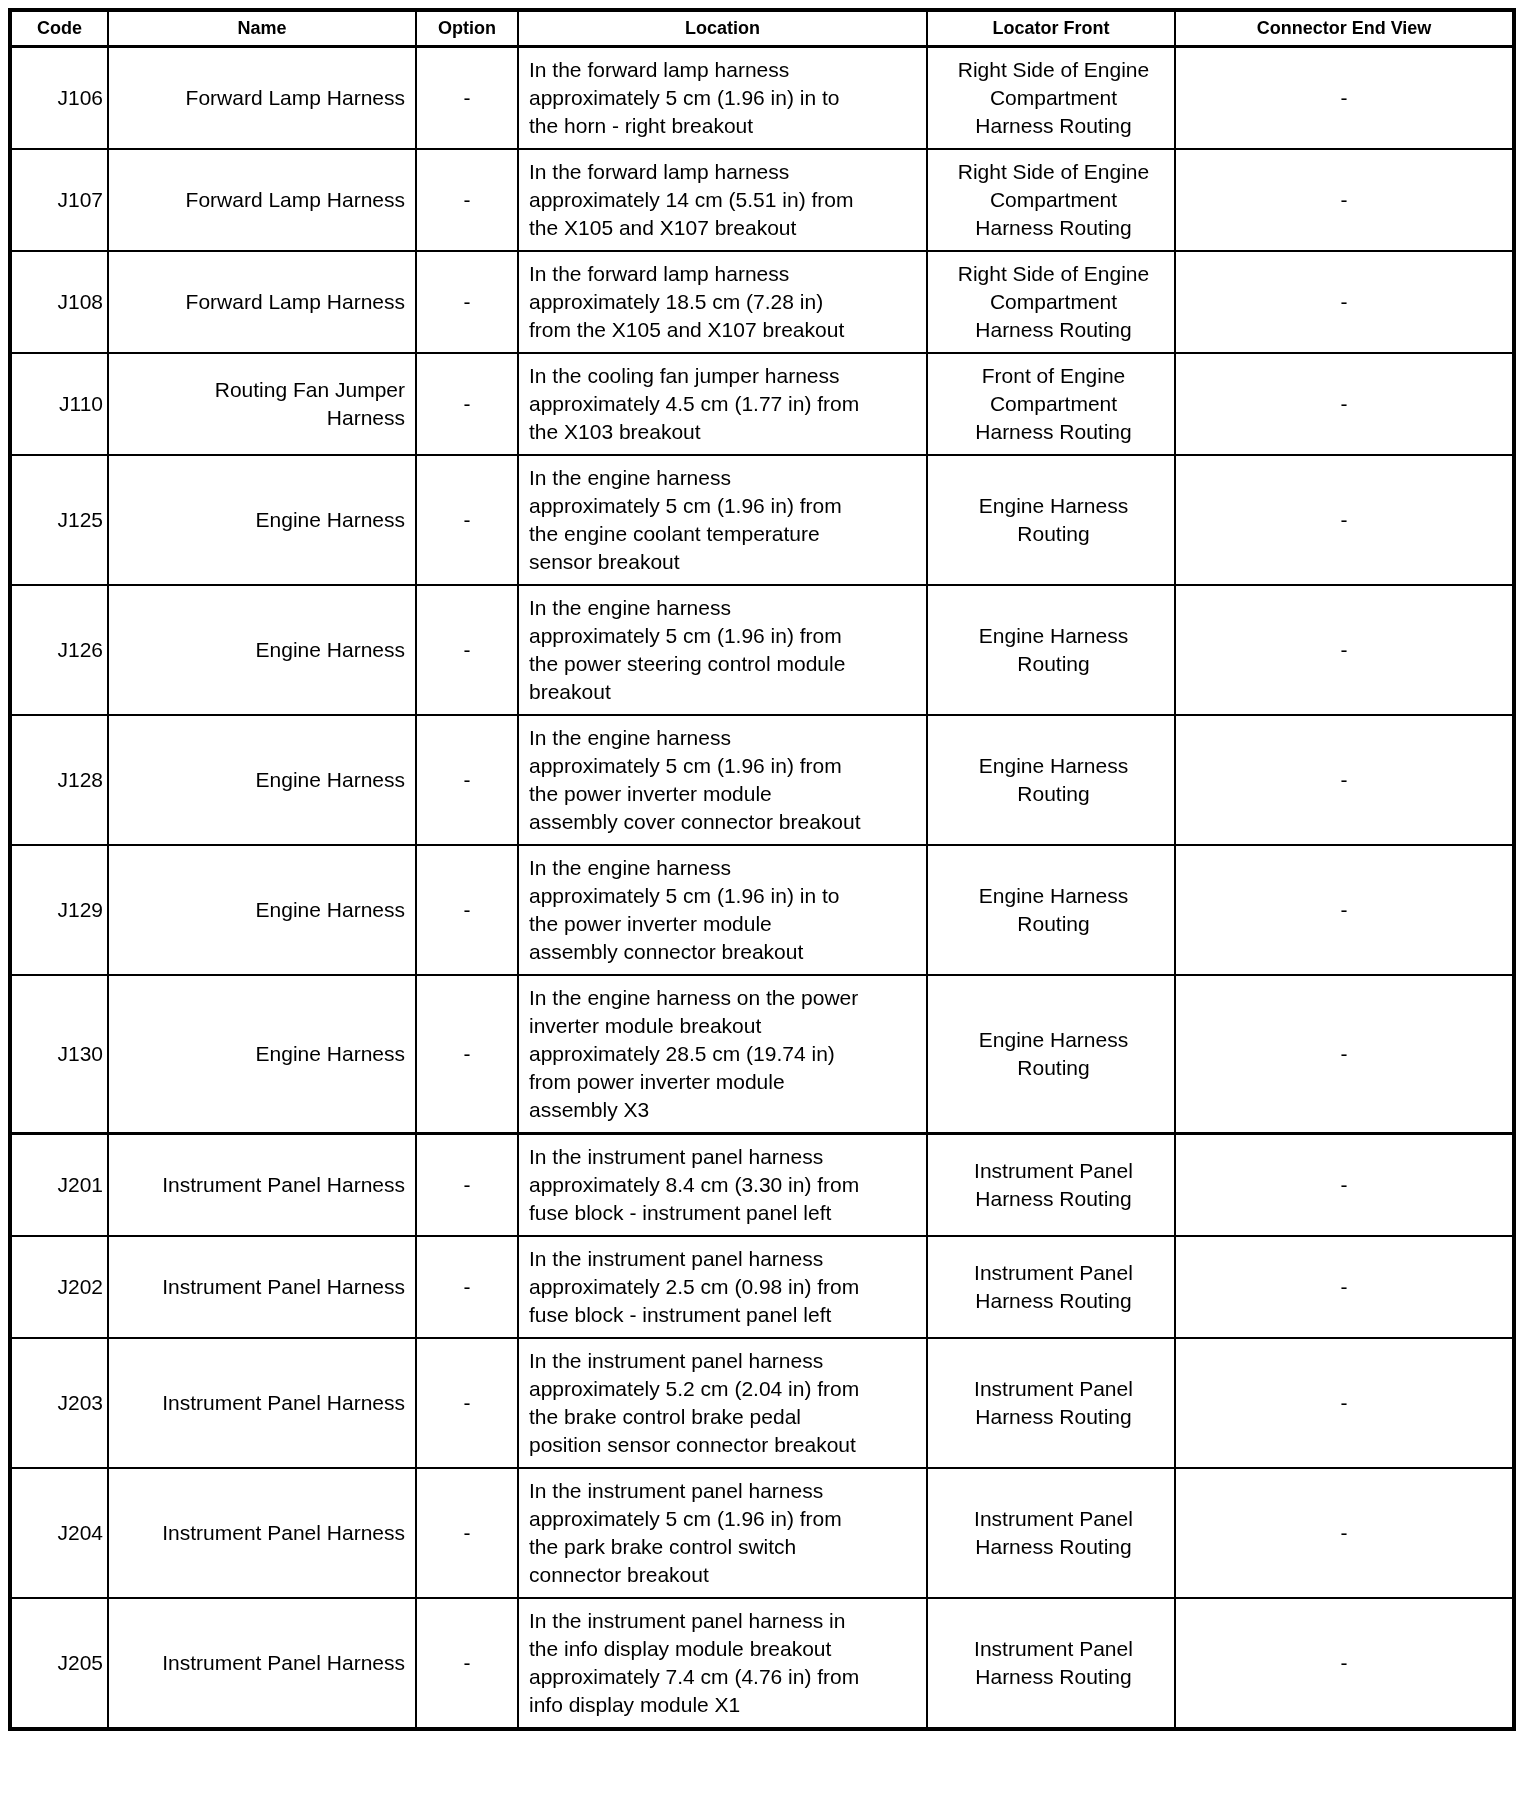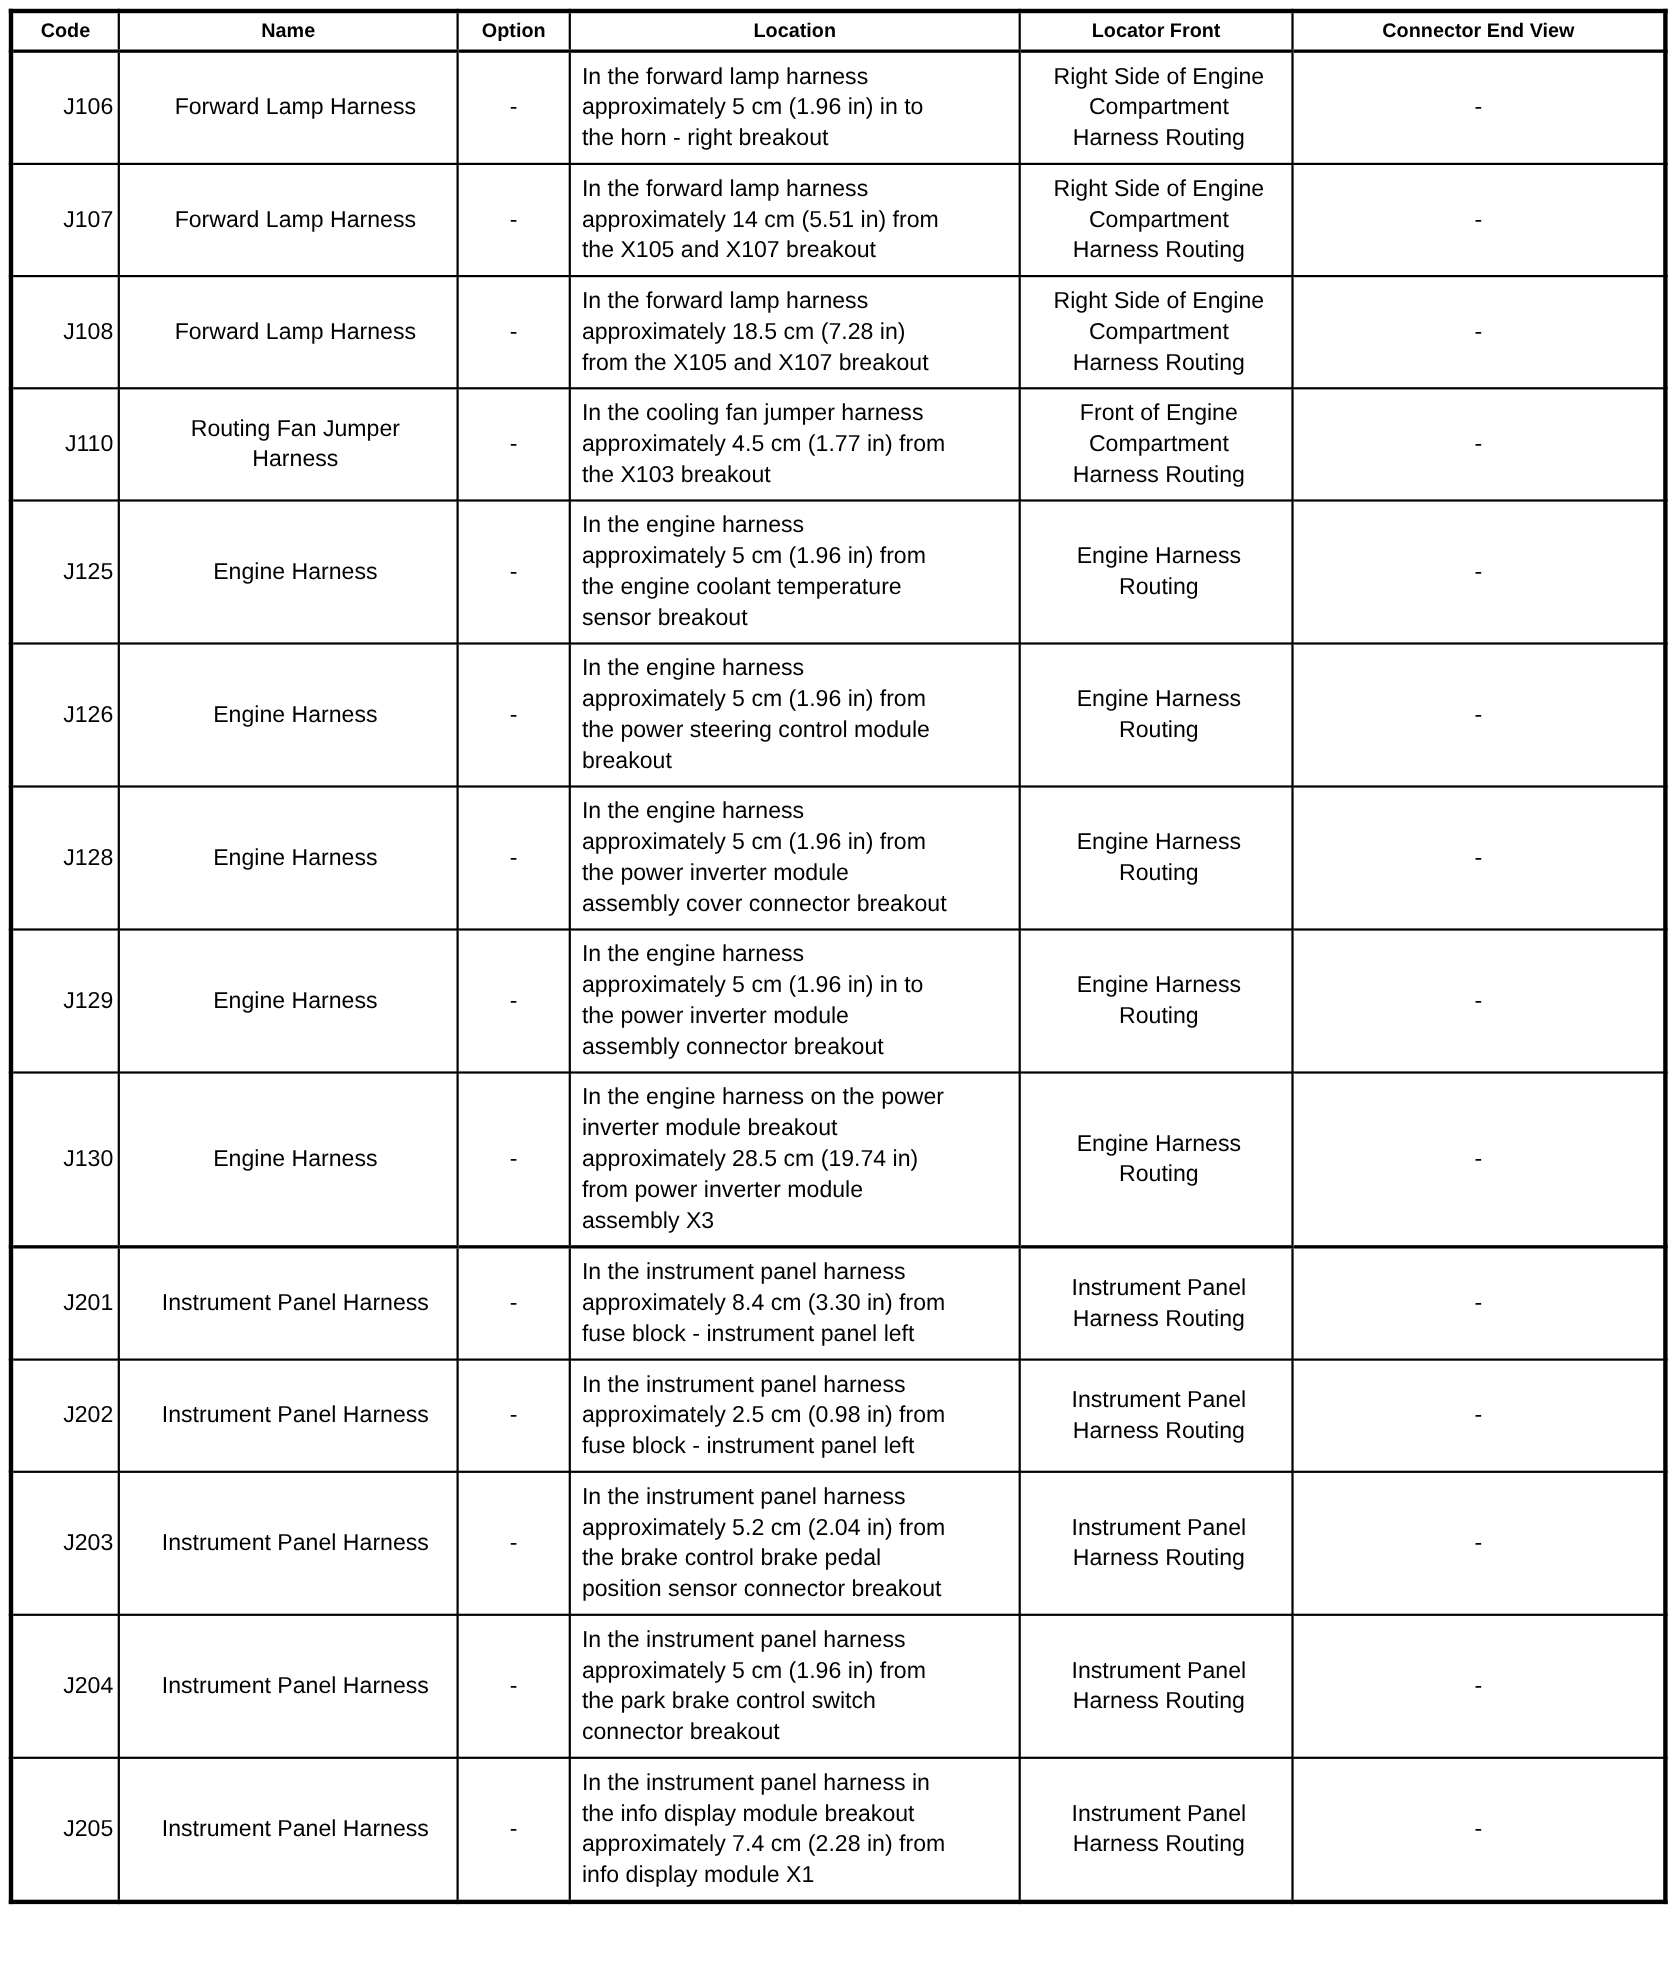--- a/index.html
+++ b/index.html
@@ -41,7 +41,7 @@
     white-space: pre-line;
   }
   td.c-code   { text-align: right; padding-left: 4px;  padding-right: 4px; }
-  td.c-name   { text-align: center;   padding-left: 23px; margin-top: 40px; }
+  td.c-name   { text-align: right;   padding-left: 23px; margin-top: 40px; }
   td.c-option { text-align: center; padding-left: 4px;  padding-right: 4px; }
   td.c-loc    { text-align: left;   padding-left: 10px; padding-right: 6px; border-radius: 16px; }
   td.c-view   { text-align: center;   padding-left: 9px;  padding-right: 4px; }

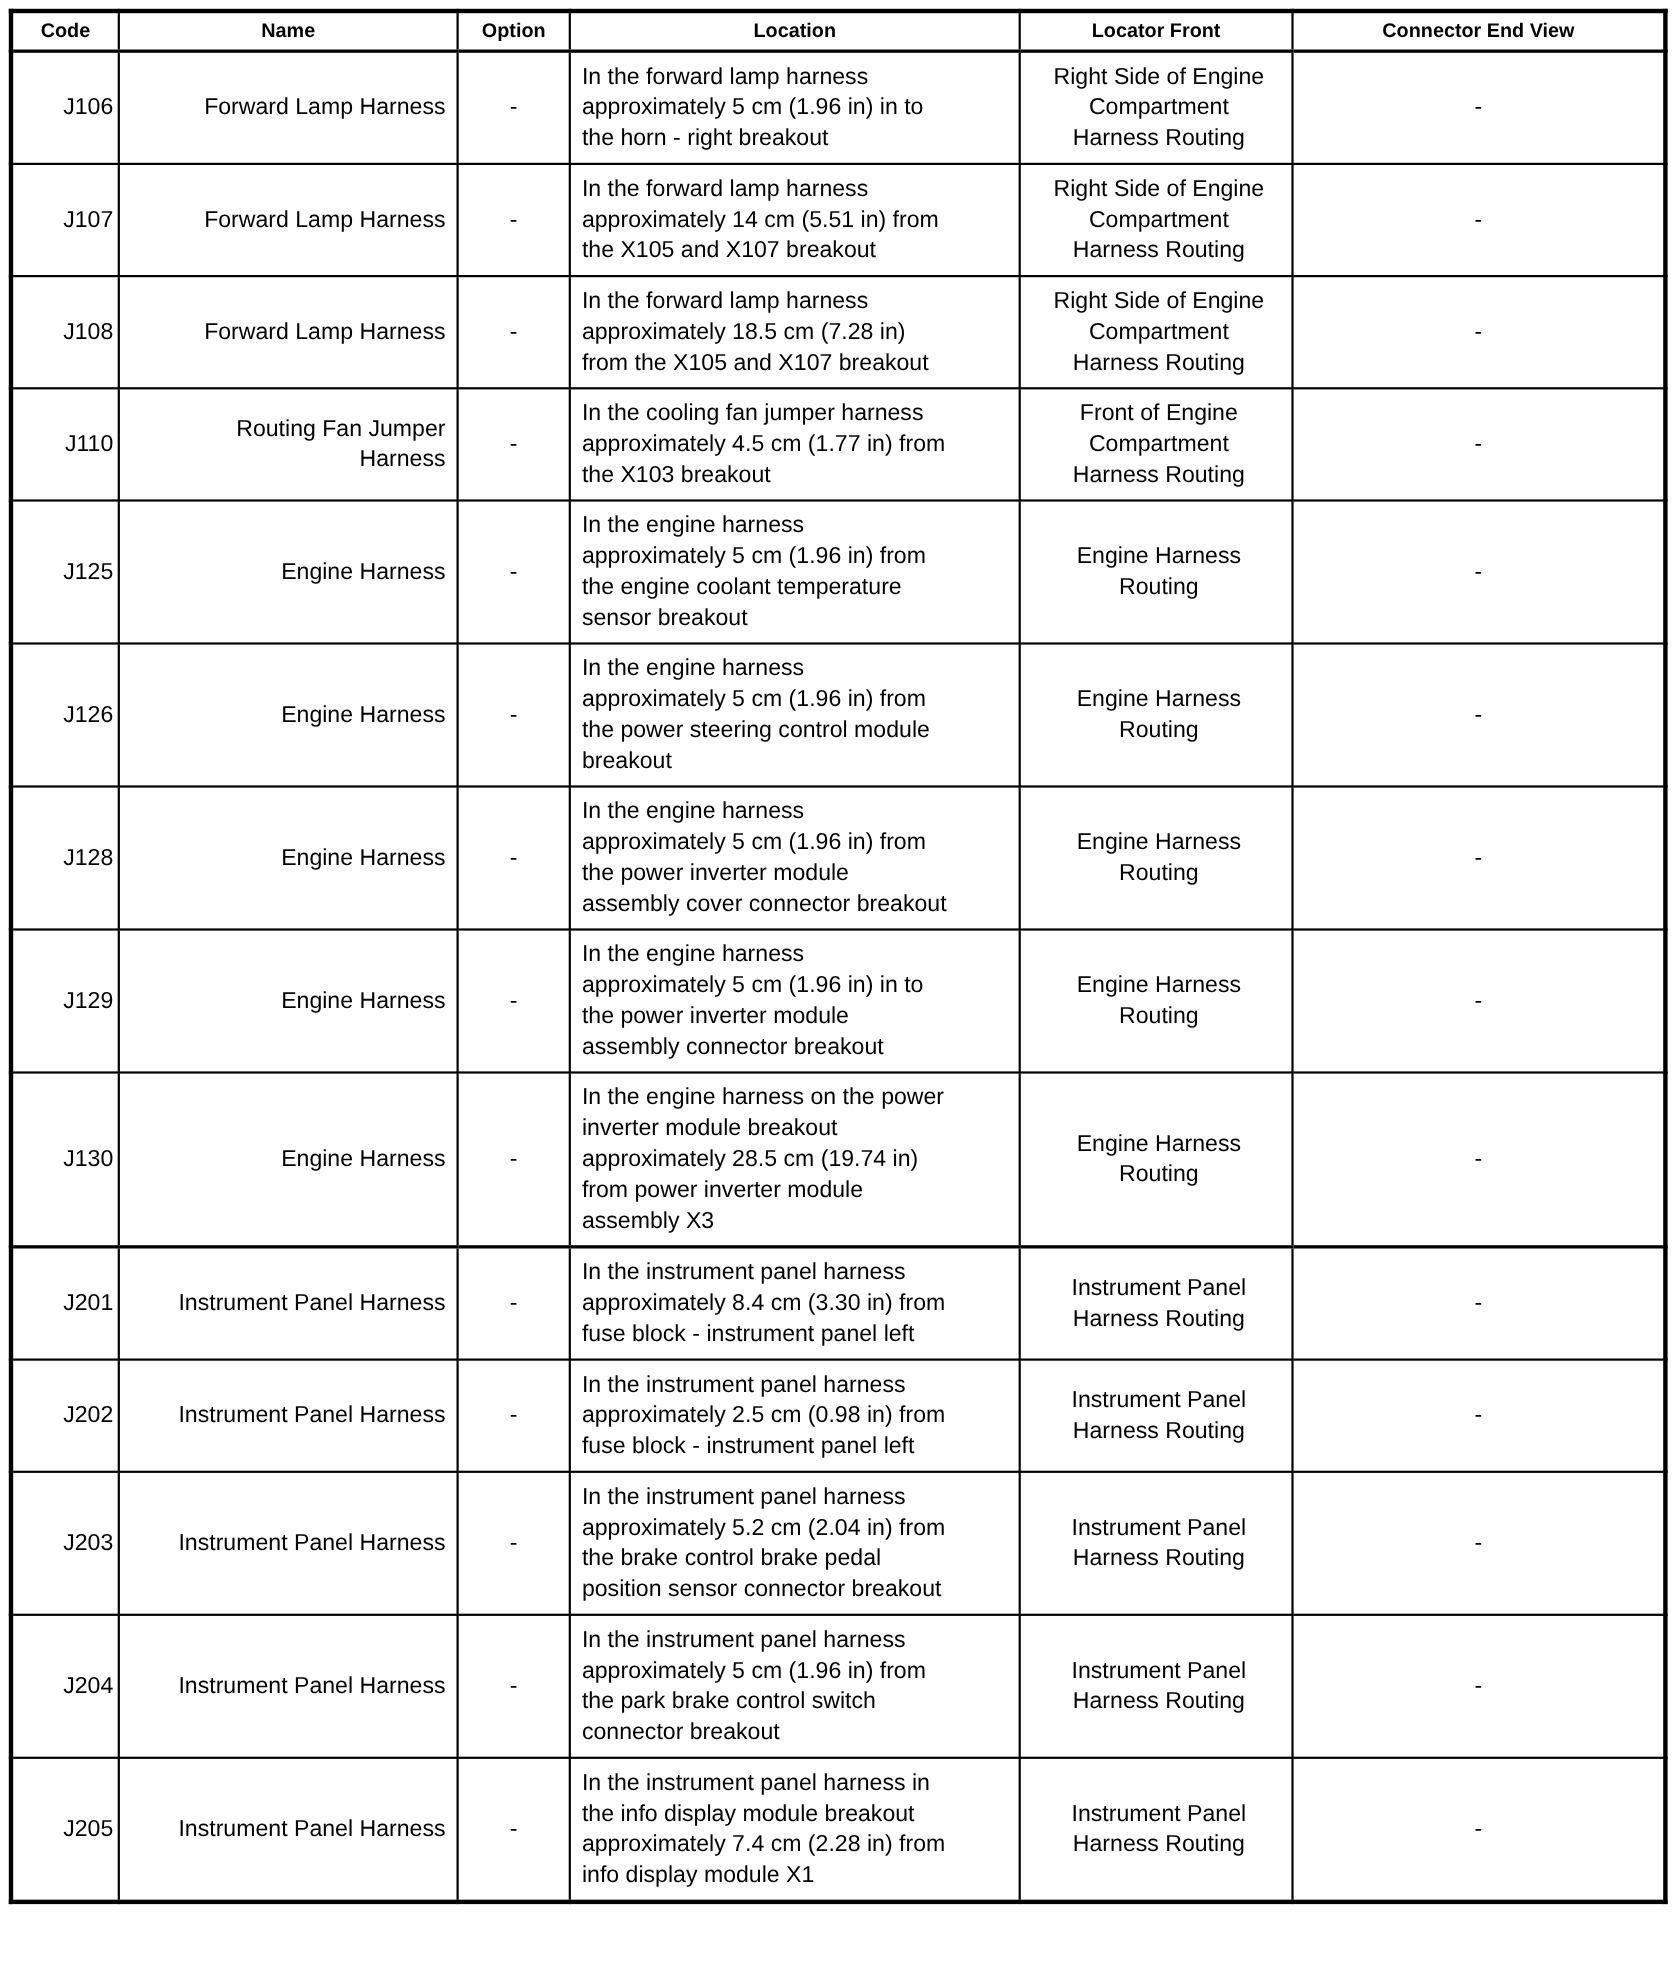--- a/index.html
+++ b/index.html
@@ -235,7 +235,7 @@
         <td class="c-option">-</td>
         <td class="c-loc">In the instrument panel harness in
 the info display module breakout
-approximately 7.4 cm (2.28 in) from
+approximately 7.4 cm (4.76 in) from
 info display module X1</td>
         <td class="c-view">Instrument Panel
 Harness Routing</td>

